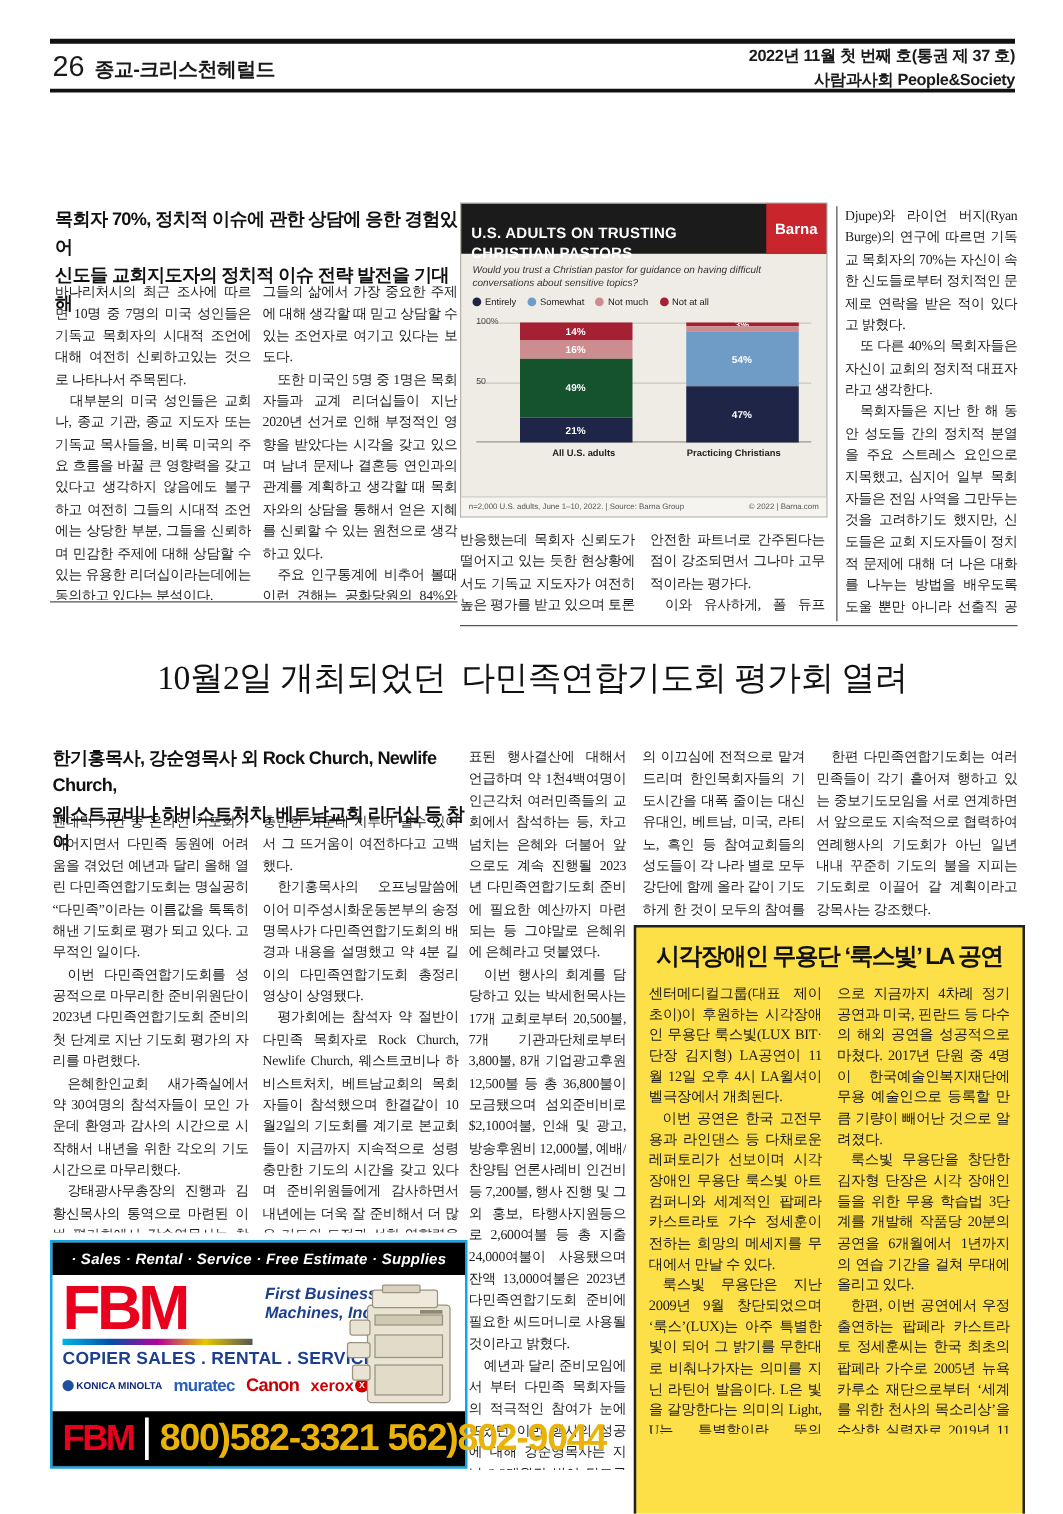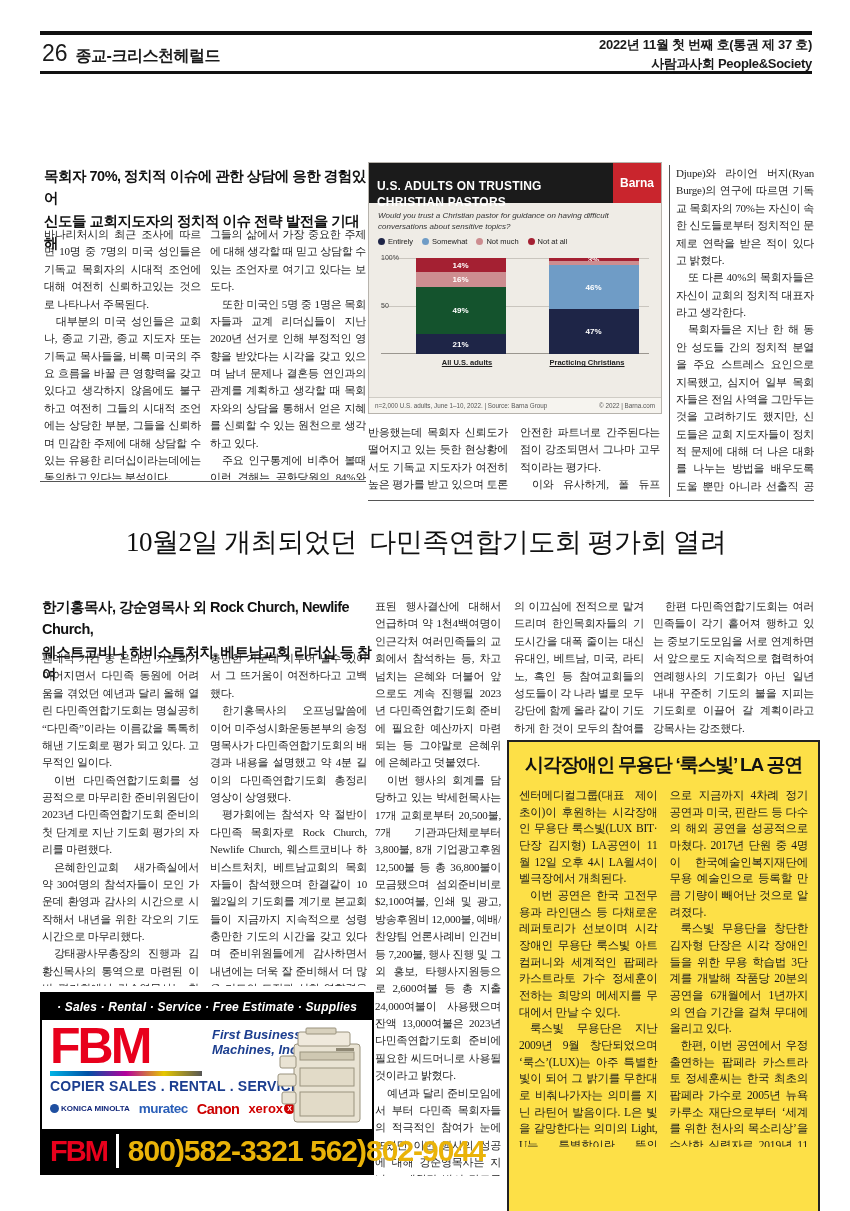--- a/index.html
+++ b/index.html
@@ -144,7 +144,7 @@
           <div class="bar">
             <div class="seg" style="height: 3%; background: rgb(164, 32, 50);">3%</div>
             <div class="seg" style="height: 4%; background: rgb(205, 141, 144);"></div>
-            <div class="seg" style="height: 46%; background: rgb(111, 156, 198);">46%</div>
+            <div class="seg" style="height: 46%; background: rgb(111, 156, 198);">54%</div>
             <div class="seg" style="height: 47%; background: rgb(30, 37, 71);">47%</div>
           </div>
         </div>

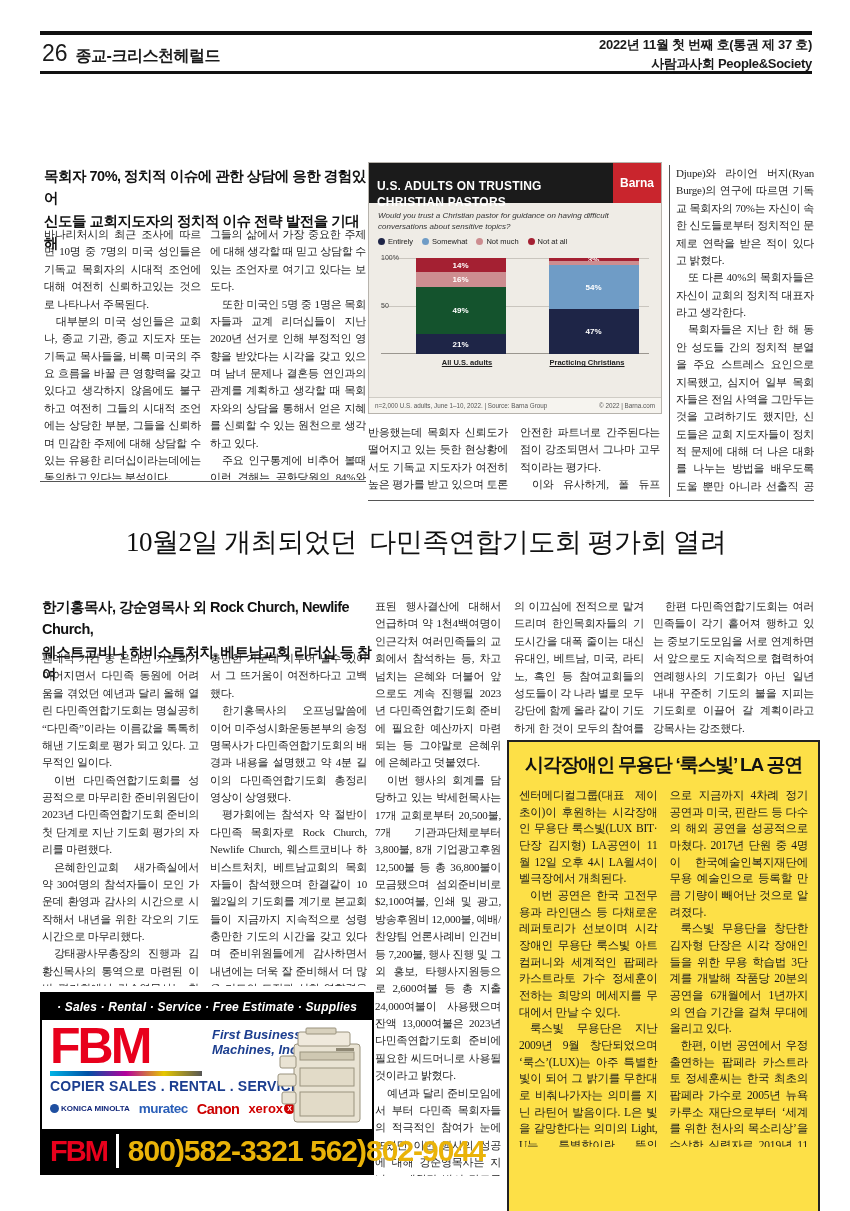--- a/index.html
+++ b/index.html
@@ -45,7 +45,7 @@
   .bars{position:absolute;left:26px;right:2px;top:0;bottom:0;display:flex;justify-content:space-around;align-items:flex-start;gap:26px;}
   .bar{width:90px;height:100%;display:flex;flex-direction:column;}
   .seg{display:flex;align-items:center;justify-content:center;color:#fff;font-size:8px;font-weight:bold;overflow:hidden;}
-  .x-axis{display:flex;margin:4px 14px 0 38px;justify-content:space-around;text-decoration:underline;}
+  .x-axis{display:flex;margin:4px 14px 0 38px;justify-content:space-around;}
   .x-lab{width:100px;text-align:center;font-size:7.5px;font-weight:bold;color:#222;}
   .chart-foot{position:absolute;bottom:0;left:0;right:0;background:#f6f4ef;border-top:1px solid #cfccc5;
               font-size:6.3px;color:#555;display:flex;justify-content:space-between;padding:4px 6px;}

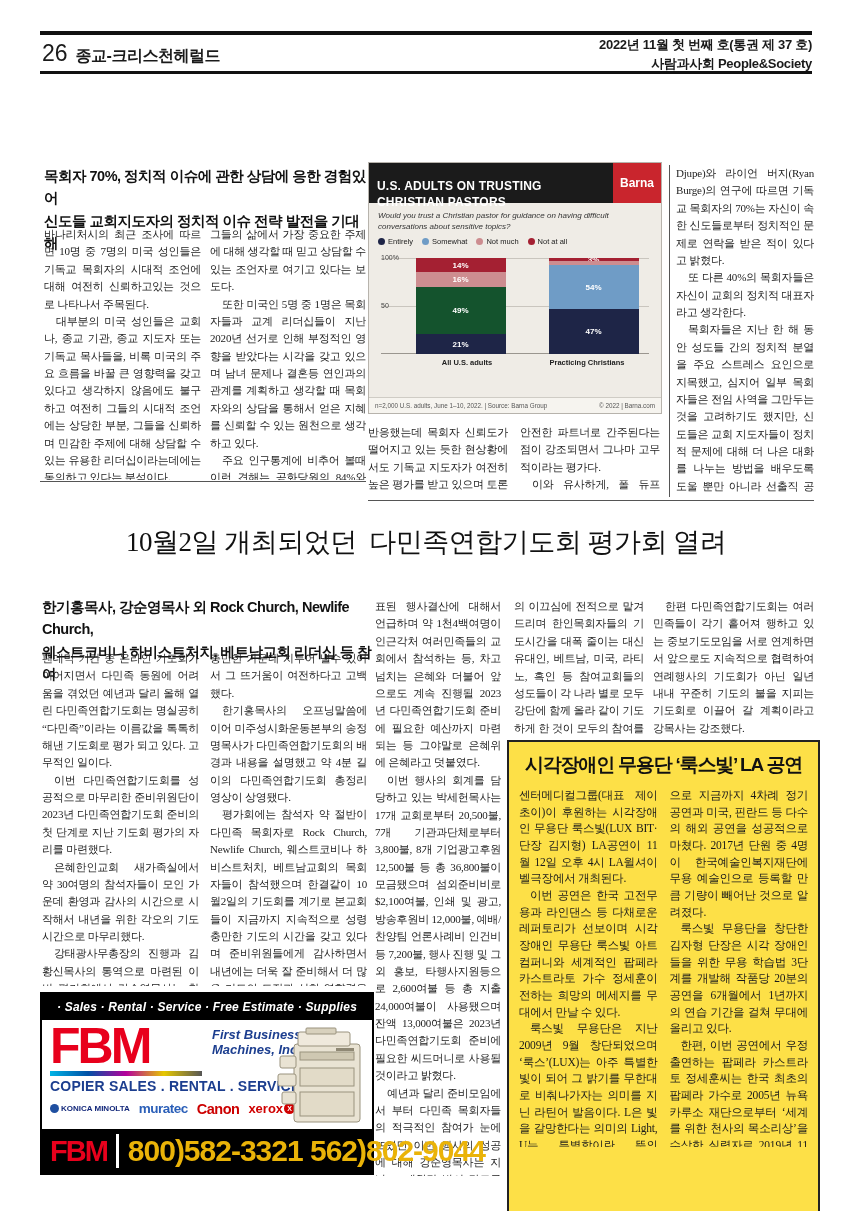--- a/index.html
+++ b/index.html
@@ -59,7 +59,7 @@
   .boxcol p{margin:0;text-indent:11px;}
   .boxcol p.ni{text-indent:0;}
   
-  .ad{position:absolute;left:40px;top:992px;width:334px;height:183px;border:2px solid #000000;box-sizing:border-box;
+  .ad{position:absolute;left:40px;top:992px;width:334px;height:183px;border:2px solid #0ea5e9;box-sizing:border-box;
       background:#fff;display:flex;flex-direction:column;font-family:"Liberation Sans",sans-serif;}
   .ad-top{background:#000;color:#fff;font-style:italic;font-weight:bold;font-size:12px;text-align:center;
           padding:6px 2px;letter-spacing:.2px;}

